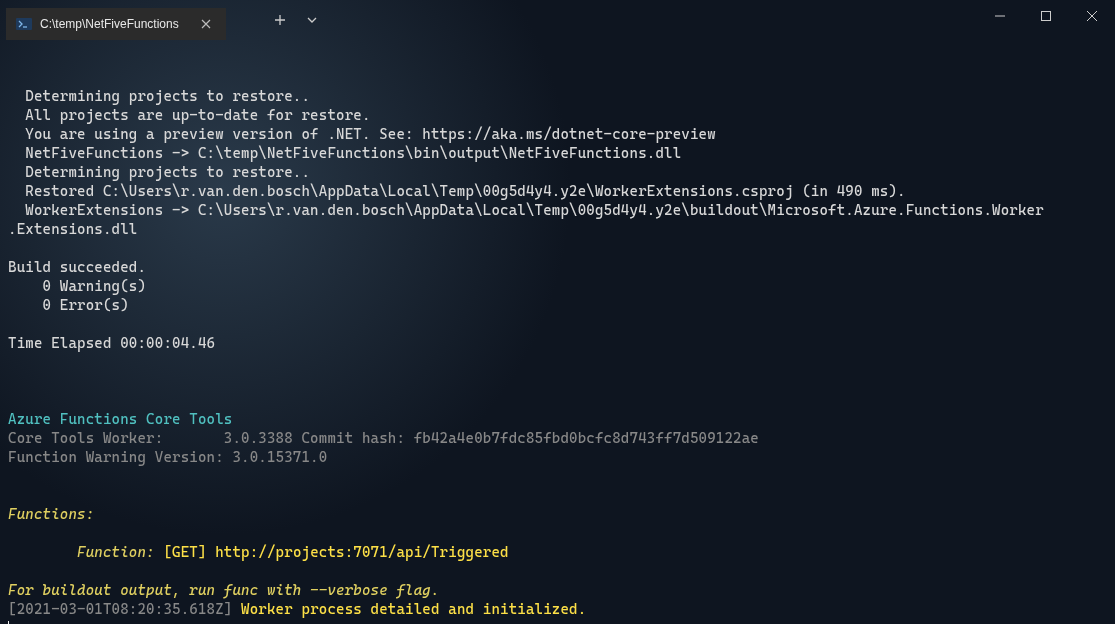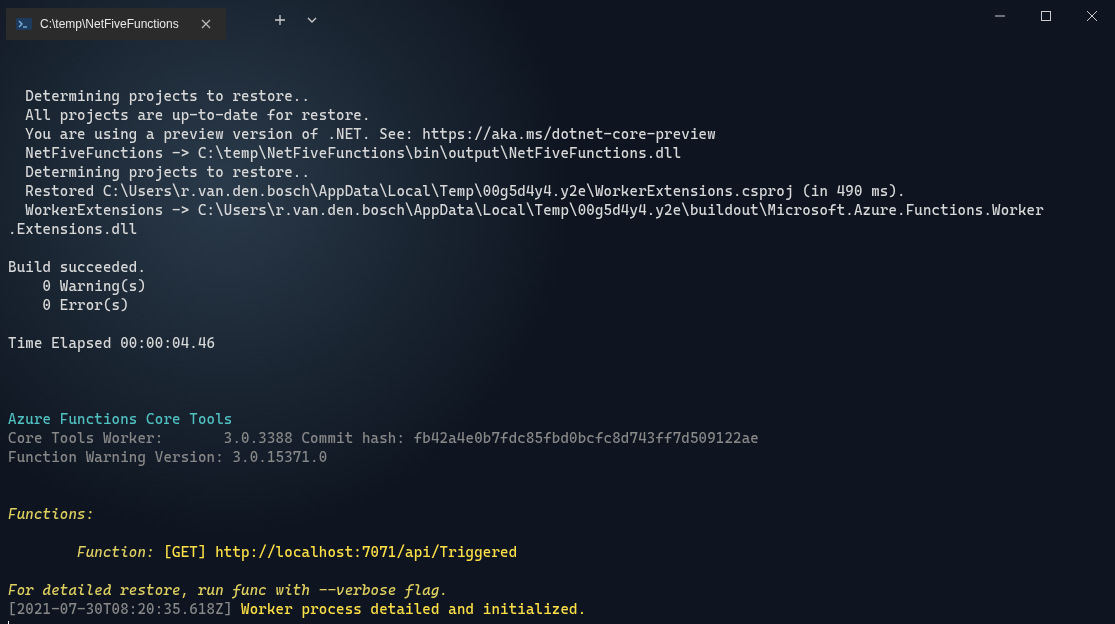--- a/index.html
+++ b/index.html
@@ -176,7 +176,7 @@
 
 <span class="c-yellow">Functions:</span>
 
-<span class="c-yellow">        Function:</span><span class="c-green"> [GET] </span><span class="c-green">http://localhost:7071/api/Triggered</span>
+<span class="c-yellow">        Function:</span><span class="c-green"> [GET] </span><span class="c-green">http://projects:7071/api/Triggered</span>
 
 <span class="c-yellow">For detailed restore, run func with --verbose flag.</span>
 <span class="c-grey">[2021-07-30T08:20:35.618Z] </span><span class="c-green">Worker process detailed and initialized.</span>

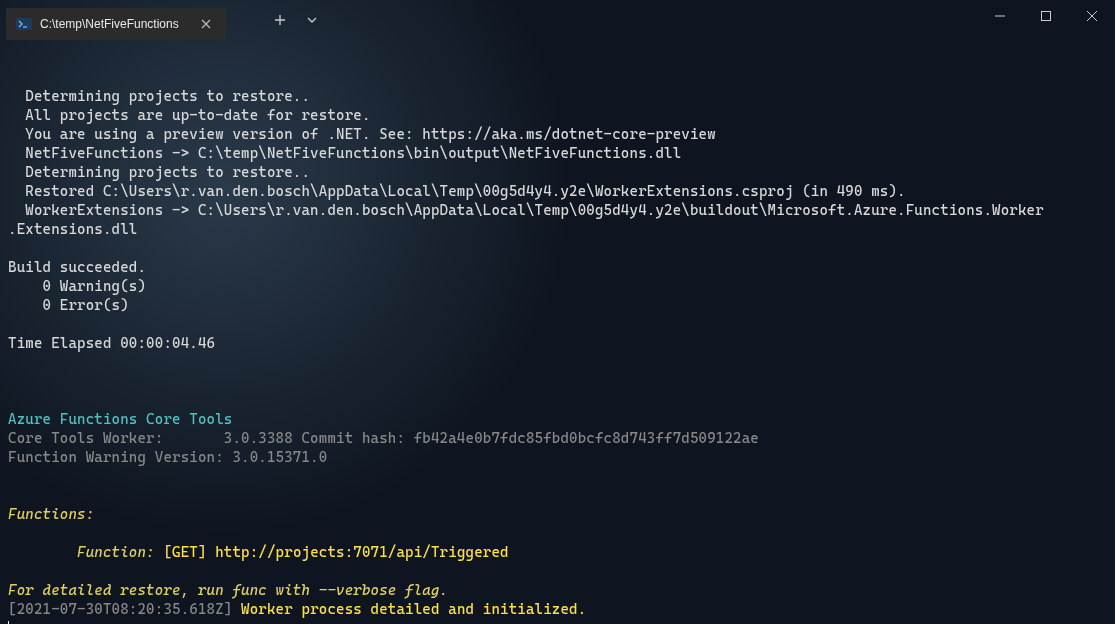--- a/index.html
+++ b/index.html
@@ -178,7 +178,7 @@
 
 <span class="c-yellow">        Function:</span><span class="c-green"> [GET] </span><span class="c-green">http://projects:7071/api/Triggered</span>
 
-<span class="c-yellow">For detailed restore, run func with --verbose flag.</span>
+<span class="c-yellow">For buildout output, run func with --verbose flag.</span>
 <span class="c-grey">[2021-07-30T08:20:35.618Z] </span><span class="c-green">Worker process detailed and initialized.</span>
 <span class="cursor"></span></div>
 

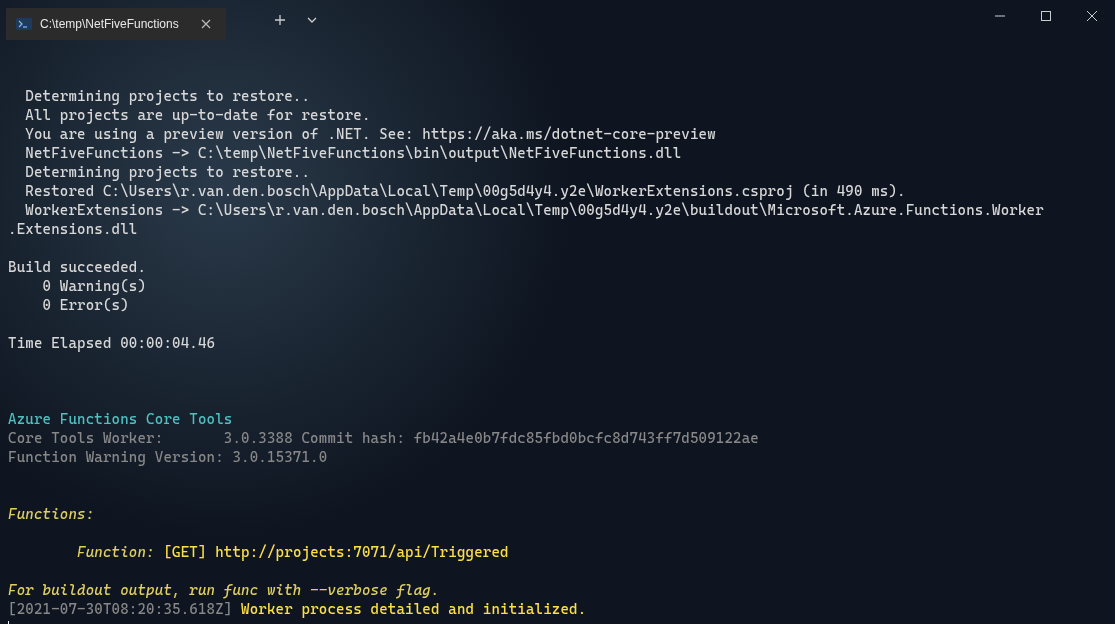--- a/index.html
+++ b/index.html
@@ -179,7 +179,7 @@
 <span class="c-yellow">        Function:</span><span class="c-green"> [GET] </span><span class="c-green">http://projects:7071/api/Triggered</span>
 
 <span class="c-yellow">For buildout output, run func with --verbose flag.</span>
-<span class="c-grey">[2021-07-30T08:20:35.618Z] </span><span class="c-green">Worker process detailed and initialized.</span>
+<span class="c-grey">[2021-03-01T08:20:35.618Z] </span><span class="c-green">Worker process detailed and initialized.</span>
 <span class="cursor"></span></div>
 
 </body></html>

